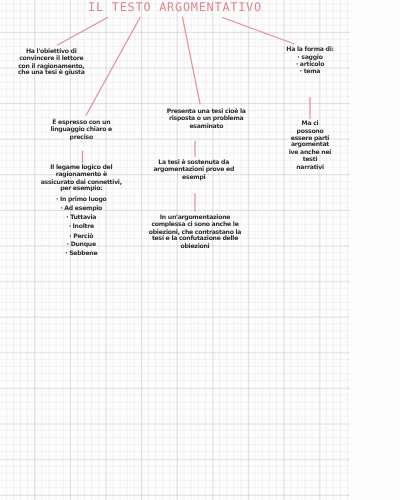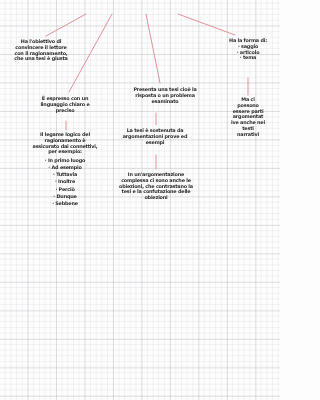--- a/index.html
+++ b/index.html
@@ -107,6 +107,7 @@
     </g>
   </svg>
 
+  <div class="title">IL TESTO ARGOMENTATIVO</div>
 
   <div class="node" id="node-obiettivo">
     <span class="node-text">Ha l'obiettivo di

